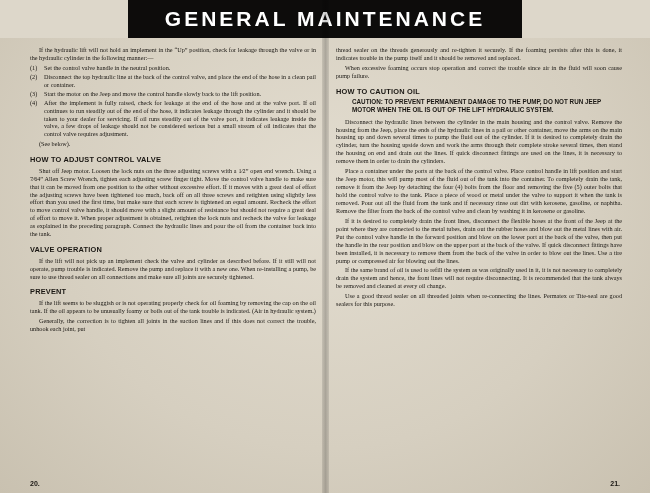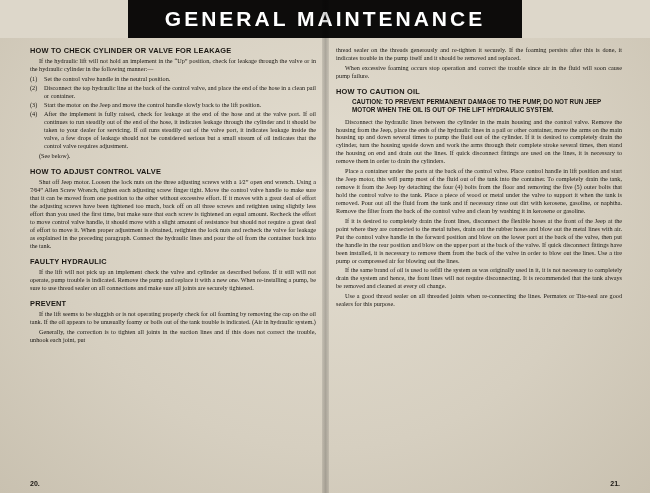--- a/index.html
+++ b/index.html
@@ -100,7 +100,6 @@
 
   <div class="col col-left">
 
-    <h2 class="head first">HOW TO CHECK CYLINDER OR VALVE FOR LEAKAGE</h2>
     <p>If the hydraulic lift will not hold an implement in the “Up” position, check for leakage through the valve or in the hydraulic cylinder in the following manner:—</p>
     <ul class="numlist">
       <li><span class="num">(1)</span><span>Set the control valve handle in the neutral position.</span></li>

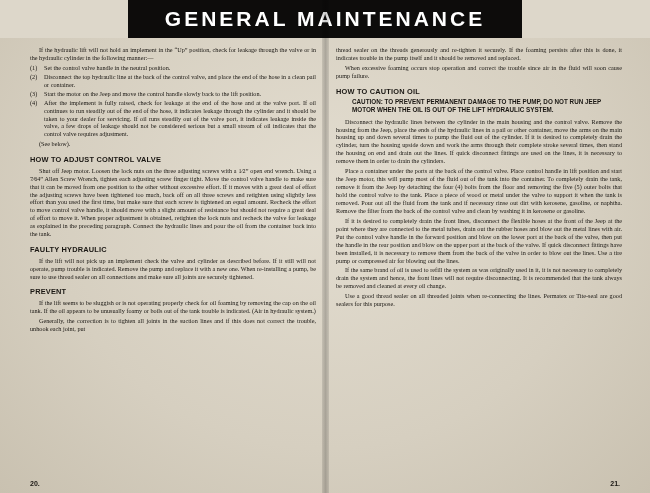--- a/index.html
+++ b/index.html
@@ -112,7 +112,7 @@
     <h2 class="head">HOW TO ADJUST CONTROL VALVE</h2>
     <p>Shut off Jeep motor. Loosen the lock nuts on the three adjusting screws with a 1⁄2” open end wrench. Using a 7⁄64” Allen Screw Wrench, tighten each adjusting screw finger tight. Move the control valve handle to make sure that it can be moved from one position to the other without excessive effort. If it moves with a great deal of effort the adjusting screws have been tightened too much, back off on all three screws and retighten using slightly less effort than you used the first time, but make sure that each screw is tightened an equal amount. Recheck the effort to move control valve handle, it should move with a slight amount of resistance but should not require a great deal of effort to move it. When proper adjustment is obtained, retighten the lock nuts and recheck the valve for leakage as explained in the preceding paragraph. Connect the hydraulic lines and pour the oil from the container back into the tank.</p>
 
-    <h2 class="head">FAULTY HYDRAULIC</h2>
+    <h2 class="head">VALVE OPERATION</h2>
     <p>If the lift will not pick up an implement check the valve and cylinder as described before. If it still will not operate, pump trouble is indicated. Remove the pump and replace it with a new one. When re-installing a pump, be sure to use thread sealer on all connections and make sure all joints are securely tightened.</p>
 
     <h2 class="head">PREVENT</h2>

